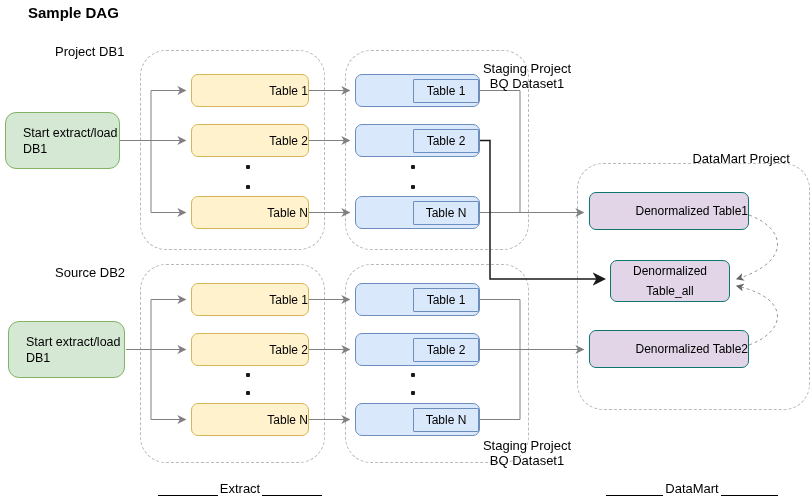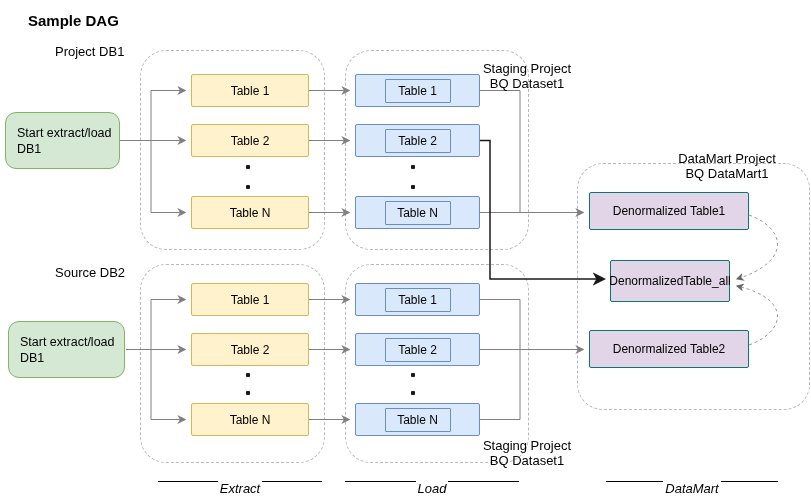--- a/index.html
+++ b/index.html
@@ -18,7 +18,7 @@
   .inner{display:inline-block;border:1px solid #6c8ebf;min-width:64px;padding:4px 0;border-radius:1px;}
   .lbl{position:absolute;font-size:13px;line-height:15px;z-index:4;white-space:nowrap;}
   .lbl.multi{white-space:normal;}
-  .title{position:absolute;left:28px;top:12px;font-size:15px;font-weight:bold;z-index:4;}
+  .title{position:absolute;left:28px;top:4px;font-size:15px;font-weight:bold;z-index:4;}
   .dot{position:absolute;width:4px;height:4px;background:#1a1a1a;border-radius:1px;z-index:3;}
   .stage{position:absolute;top:481px;display:flex;align-items:flex-start;font-size:13px;z-index:4;font-style:italic;}
   .stage .rule{flex:1;border-top:1px solid #000;height:0;}

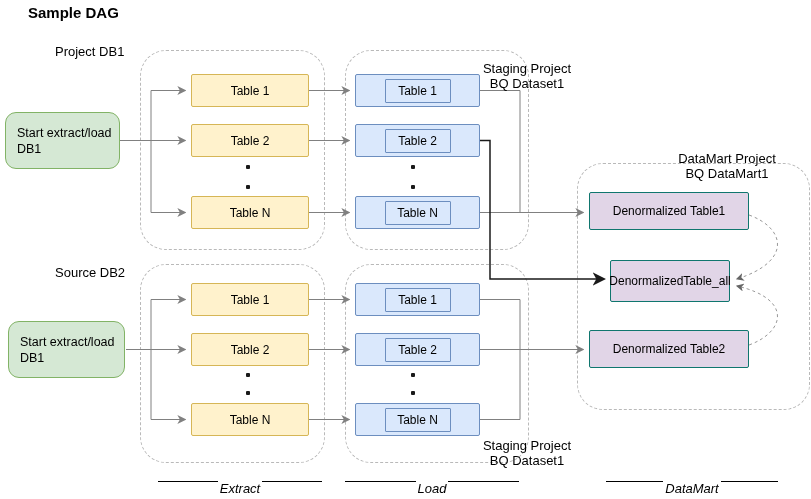--- a/index.html
+++ b/index.html
@@ -7,8 +7,8 @@
           font-family:"Liberation Sans",sans-serif;color:#000;overflow:hidden;}
   .container{position:absolute;border:1px dashed #b9b9b9;border-radius:26px;background:transparent;z-index:1;}
   .wires{position:absolute;left:0;top:0;z-index:2;}
-  .node{position:absolute;display:flex;align-items:center;justify-content:center;
-        font-size:12px;line-height:14px;border-radius:2px;box-sizing:border-box;z-index:3;text-align:center;}
+  .node{position:absolute;display:flex;align-items:center;justify-content:flex-end;
+        font-size:12px;line-height:14px;border-radius:7px;box-sizing:border-box;z-index:3;text-align:center;}
   .yellow{background:#fff2cc;border:1px solid #d6b656;}
   .blue{background:#dae8fc;border:1px solid #6c8ebf;}
   .green{background:#d5e8d4;border:1px solid #82b366;border-radius:11px;justify-content:flex-start;text-align:left;}

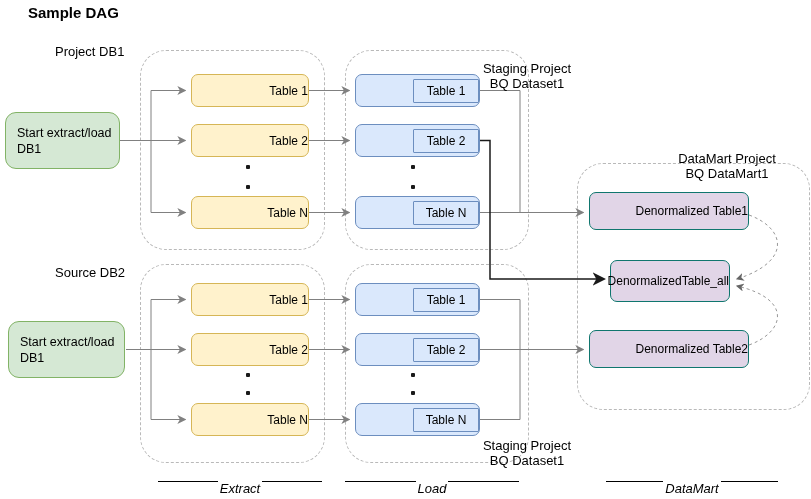--- a/index.html
+++ b/index.html
@@ -12,7 +12,7 @@
   .yellow{background:#fff2cc;border:1px solid #d6b656;}
   .blue{background:#dae8fc;border:1px solid #6c8ebf;}
   .green{background:#d5e8d4;border:1px solid #82b366;border-radius:11px;justify-content:flex-start;text-align:left;}
-  .green .gtext{padding-left:11px;font-size:12.5px;line-height:16px;}
+  .green .gtext{padding-left:17px;font-size:12.5px;line-height:16px;}
   .purple{background:#e1d5e7;border:1px solid #0f766e;}
   .purple.two-line{flex-direction:row;line-height:20px;}
   .inner{display:inline-block;border:1px solid #6c8ebf;min-width:64px;padding:4px 0;border-radius:1px;}

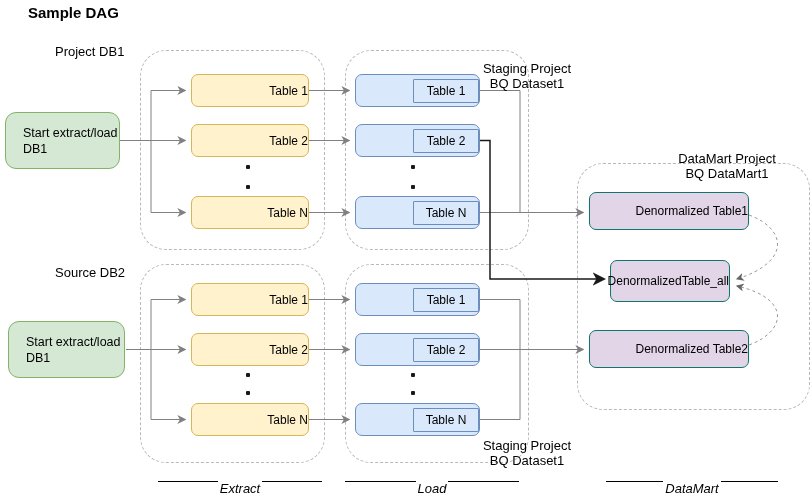--- a/index.html
+++ b/index.html
@@ -171,7 +171,7 @@
     <div>Staging Project</div>
     <div>BQ Dataset1</div>
   </div>
-  <div class="lbl multi" style="left:664px;top:151px;width:126px;text-align:center;">
+  <div class="lbl multi" style="left:664px;top:151px;width:126px;text-align:right;">
     <div>DataMart Project</div>
     <div>BQ DataMart1</div>
   </div>

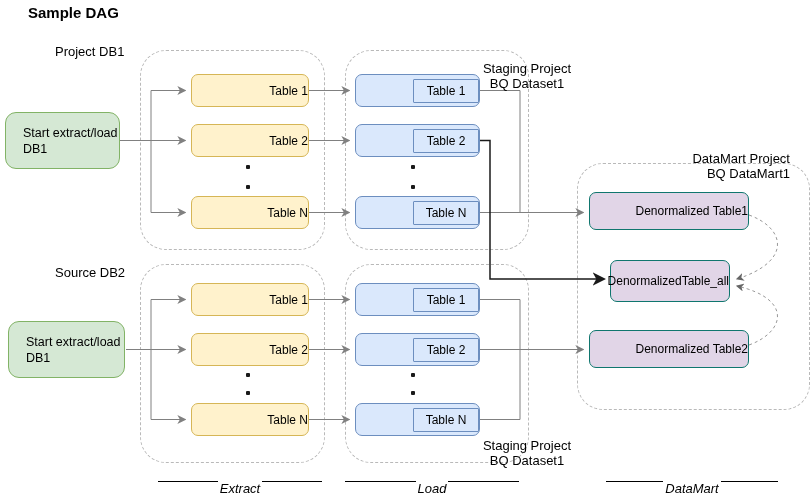--- a/index.html
+++ b/index.html
@@ -173,7 +173,6 @@
   </div>
   <div class="lbl multi" style="left:664px;top:151px;width:126px;text-align:right;">
     <div>DataMart Project</div>
-    <div>BQ DataMart1</div>
   </div>
 
   <div class="stage" style="left:158px;width:164px;">

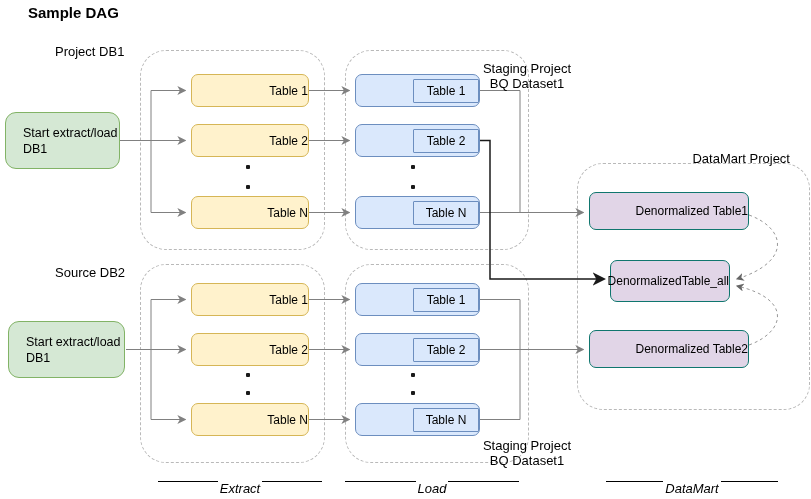--- a/index.html
+++ b/index.html
@@ -14,7 +14,7 @@
   .green{background:#d5e8d4;border:1px solid #82b366;border-radius:11px;justify-content:flex-start;text-align:left;}
   .green .gtext{padding-left:17px;font-size:12.5px;line-height:16px;}
   .purple{background:#e1d5e7;border:1px solid #0f766e;}
-  .purple.two-line{flex-direction:row;line-height:20px;}
+  .purple.two-line{flex-direction:column;line-height:20px;}
   .inner{display:inline-block;border:1px solid #6c8ebf;min-width:64px;padding:4px 0;border-radius:1px;}
   .lbl{position:absolute;font-size:13px;line-height:15px;z-index:4;white-space:nowrap;}
   .lbl.multi{white-space:normal;}

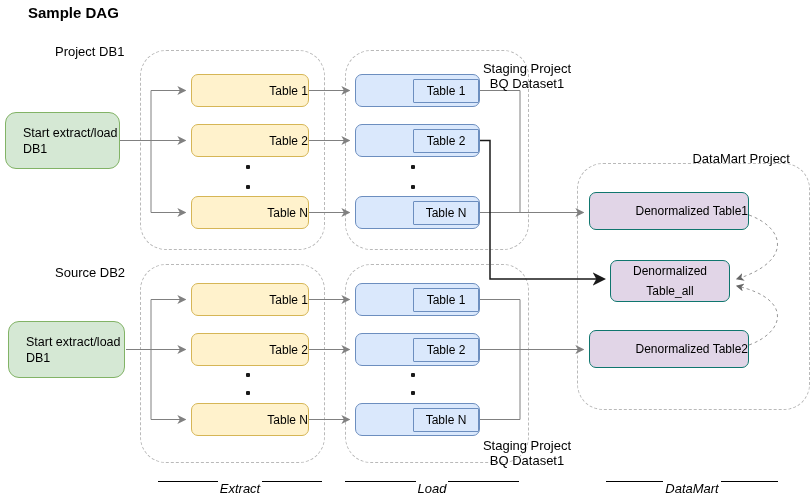--- a/index.html
+++ b/index.html
@@ -20,7 +20,7 @@
   .lbl.multi{white-space:normal;}
   .title{position:absolute;left:28px;top:4px;font-size:15px;font-weight:bold;z-index:4;}
   .dot{position:absolute;width:4px;height:4px;background:#1a1a1a;border-radius:1px;z-index:3;}
-  .stage{position:absolute;top:481px;display:flex;align-items:flex-start;font-size:13px;z-index:4;font-style:italic;}
+  .stage{position:absolute;top:481px;display:flex;align-items:flex-end;font-size:13px;z-index:4;}
   .stage .rule{flex:1;border-top:1px solid #000;height:0;}
   .stage .stxt{margin:0 2px;}
 </style>

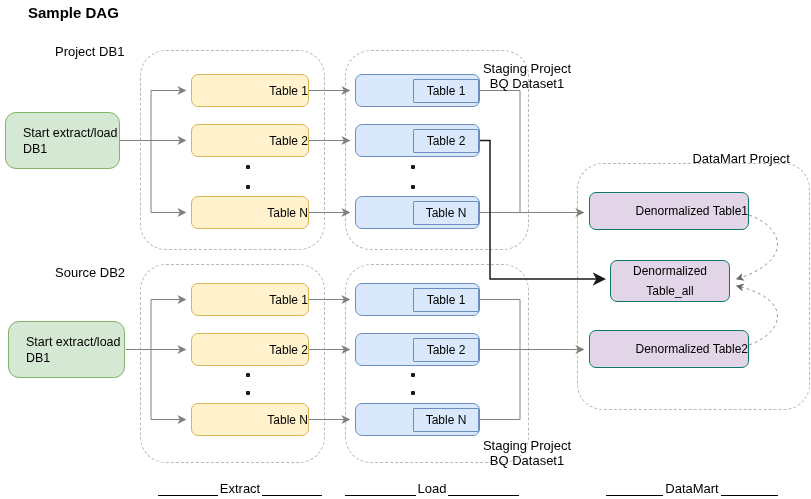--- a/index.html
+++ b/index.html
@@ -180,11 +180,6 @@
     <div class="stxt">Extract</div>
     <div class="rule"></div>
   </div>
-  <div class="stage" style="left:345px;width:174px;">
-    <div class="rule"></div>
-    <div class="stxt">Load</div>
-    <div class="rule"></div>
-  </div>
   <div class="stage" style="left:606px;width:172px;">
     <div class="rule"></div>
     <div class="stxt">DataMart</div>

